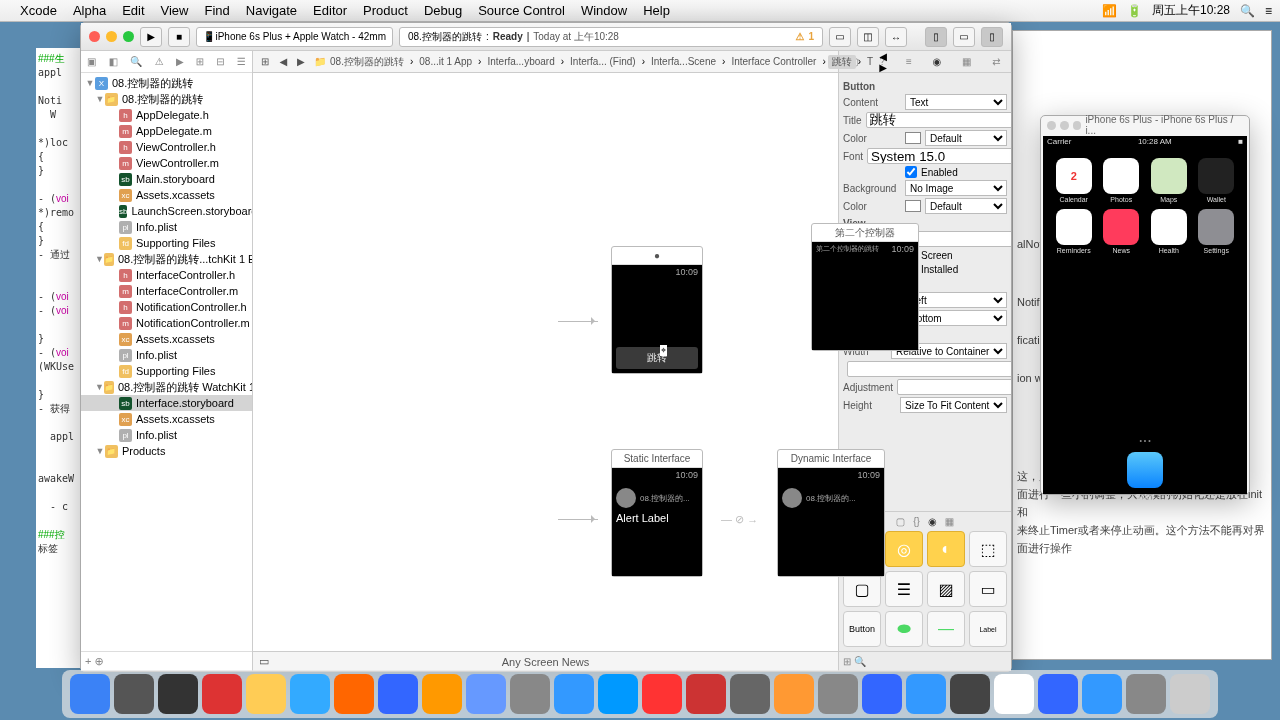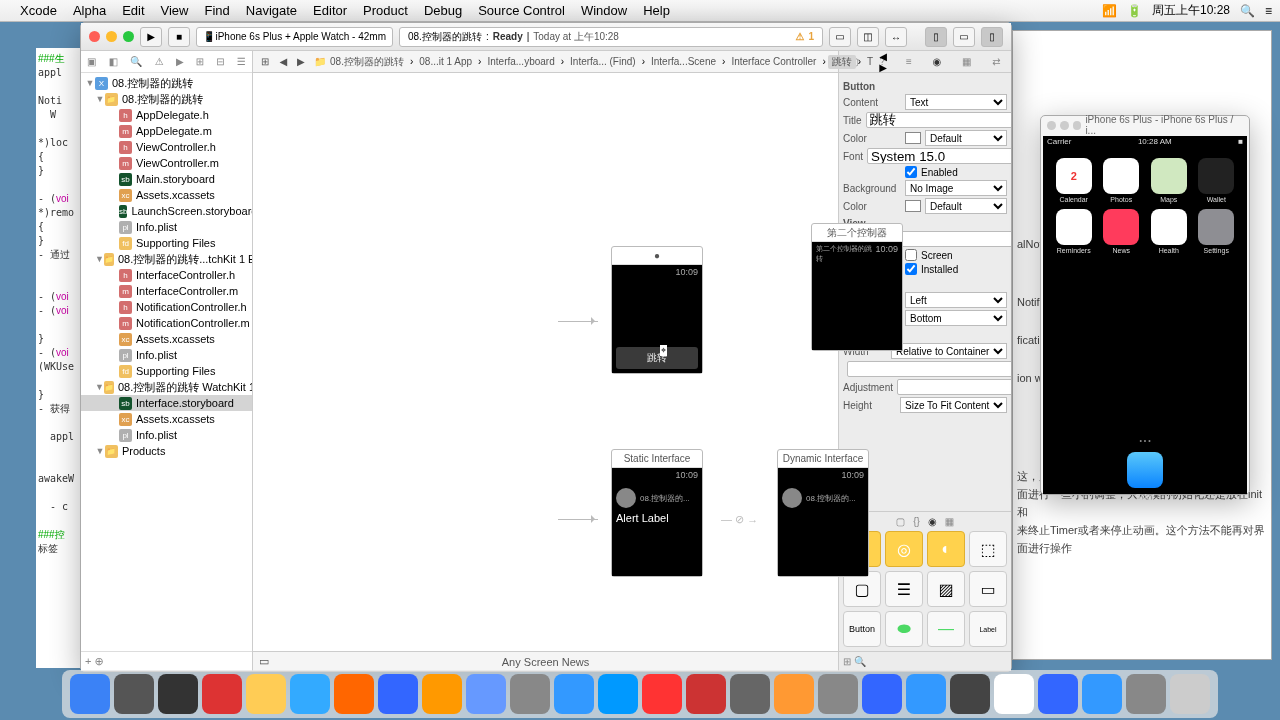--- a/index.html
+++ b/index.html
@@ -233,7 +233,7 @@
         </div>
       </div>
 
-      <div class="scene" style="left:558px;top:172px;width:92px">
+      <div class="scene" style="left:558px;top:172px;width:108px">
         <div class="head">第二个控制器</div>
         <div class="watch" style="height:108px">
           <div class="sb">

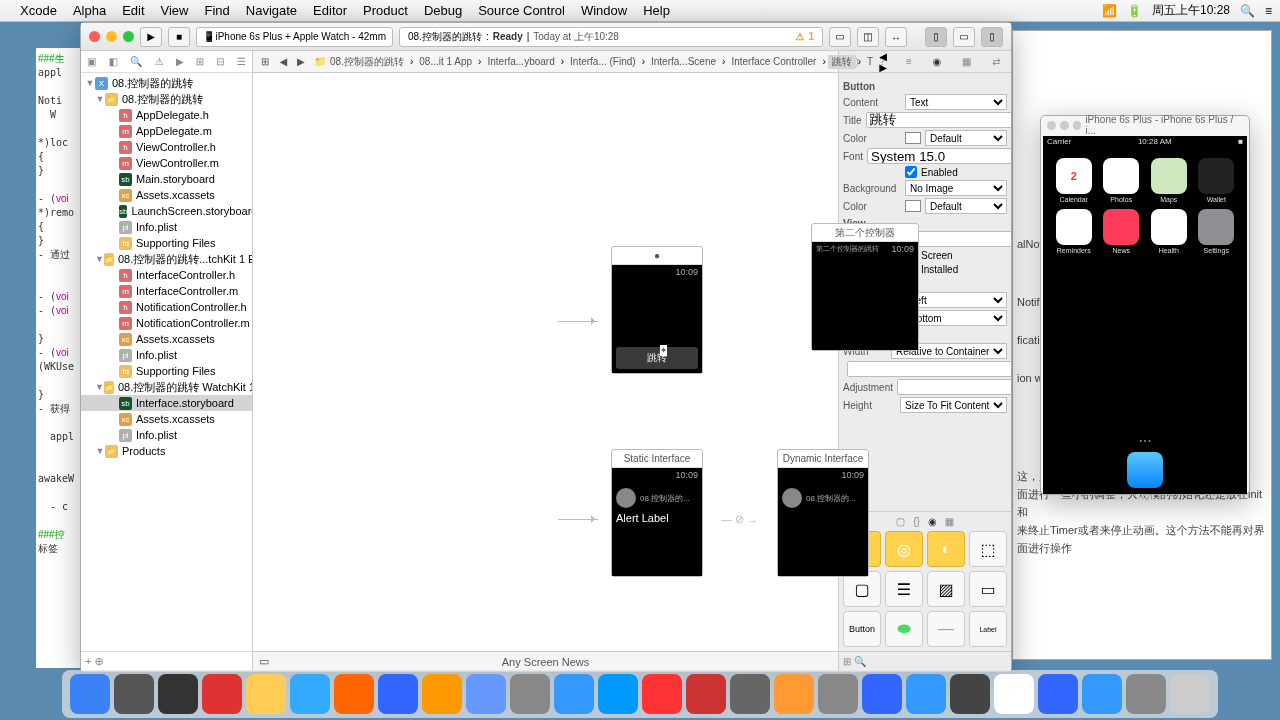--- a/index.html
+++ b/index.html
@@ -260,7 +260,7 @@
       </div>
 
       <div style="position:absolute;top:460px;left:468px;width:50px;height:16px;display:flex;align-items:center;color:#bbb">— ⊘ →</div>
-      <div class="scene" style="left:524px;top:398px;width:92px">
+      <div class="scene" style="left:524px;top:398px;width:108px">
         <div class="head">Dynamic Interface</div>
         <div class="watch" style="height:108px">
           <div class="sb">

